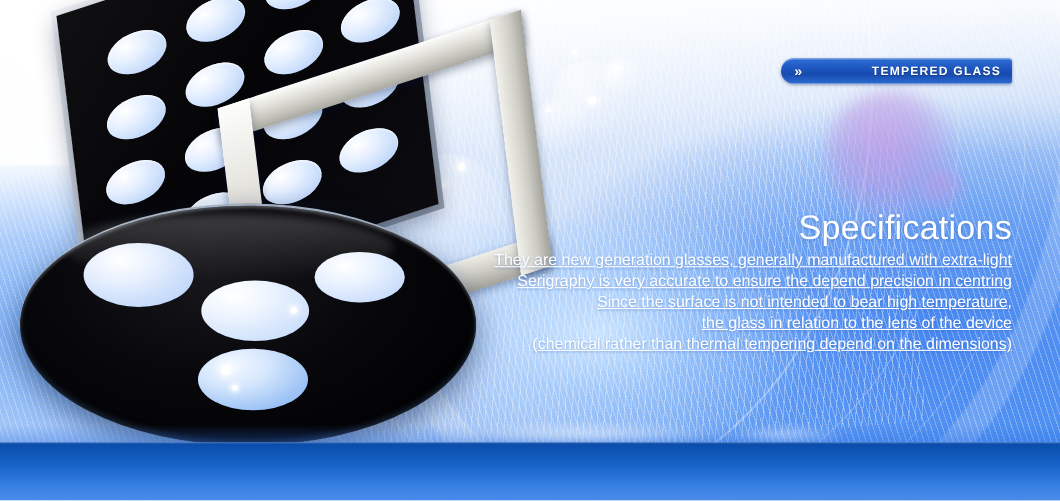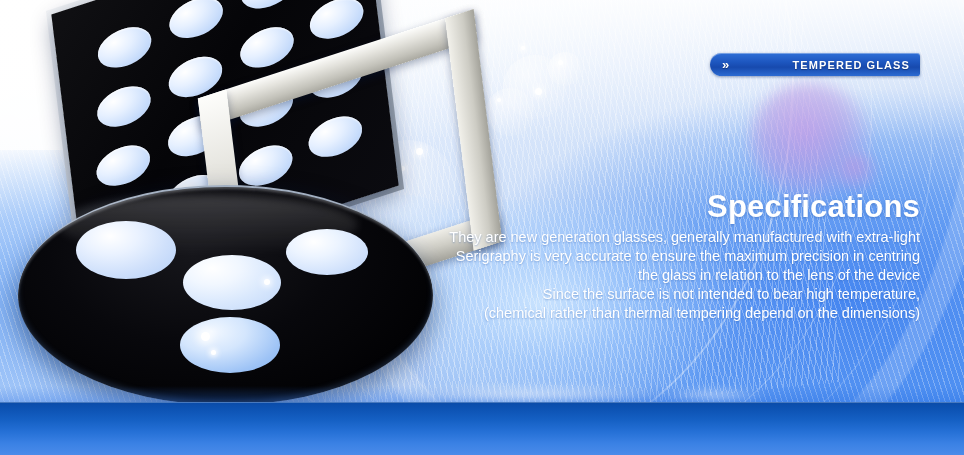--- a/index.html
+++ b/index.html
@@ -242,7 +242,7 @@
 
   .spec-title{
     position:absolute;right:44px;top:191px;
-    color:#ffffff;font-size:31px;font-weight:700;letter-spacing:.2px;
+    color:#ffffff;font-size:31px;font-weight:400;letter-spacing:.2px;
     line-height:1;text-shadow:0 1px 3px rgba(30,80,165,.45);
   }
 

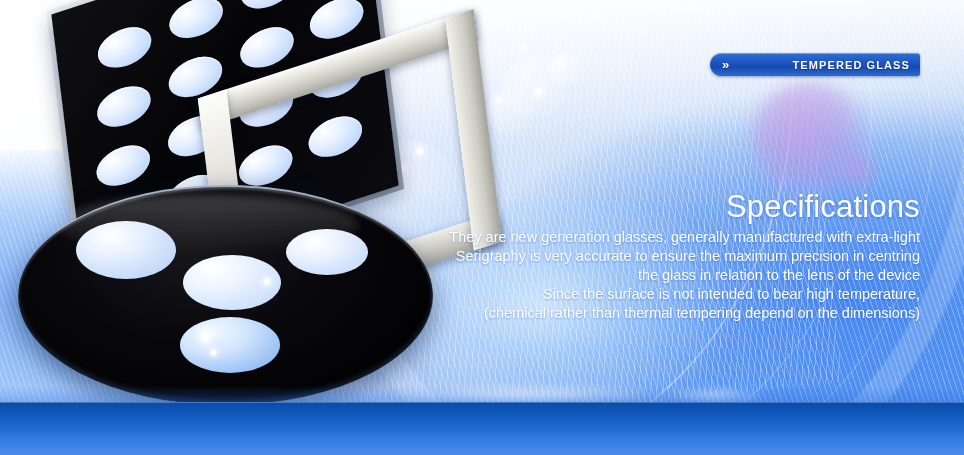--- a/index.html
+++ b/index.html
@@ -251,6 +251,7 @@
     text-align:right;
     color:#ffffff;font-size:14.5px;line-height:19px;
     text-shadow:0 1px 2px rgba(30,80,165,.4);
+    text-decoration:underline;
   }
   .spec-body .ln{display:block;white-space:nowrap;}
 

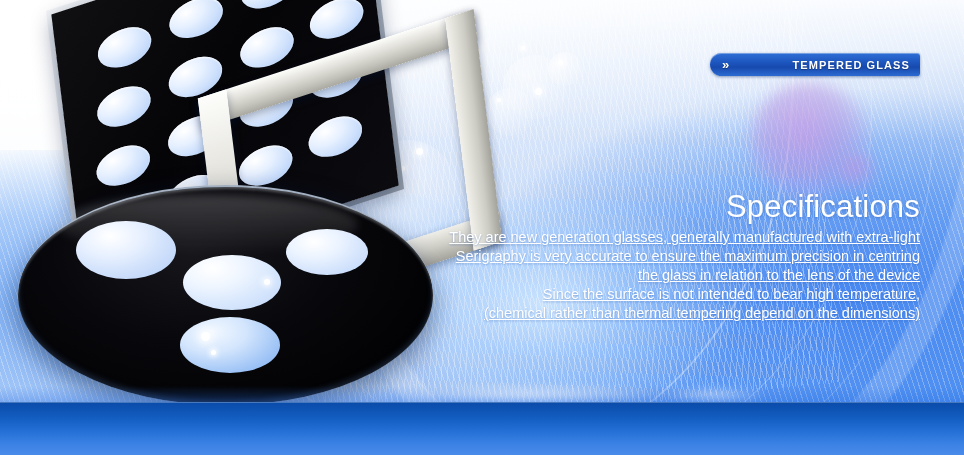--- a/index.html
+++ b/index.html
@@ -377,7 +377,7 @@
 
   <div class="spec-body">
     <span class="ln">They are new generation glasses, generally manufactured with extra-light</span>
-    <span class="ln">Serigraphy is very accurate to ensure the maximum precision in centring</span>
+    <span class="ln">Serigraphy is very accurate to ensure the depend precision in centring</span>
     <span class="ln">the glass in relation to the lens of the device</span>
     <span class="ln">Since the surface is not intended to bear high temperature,</span>
     <span class="ln">(chemical rather than thermal tempering  depend  on  the dimensions)</span>

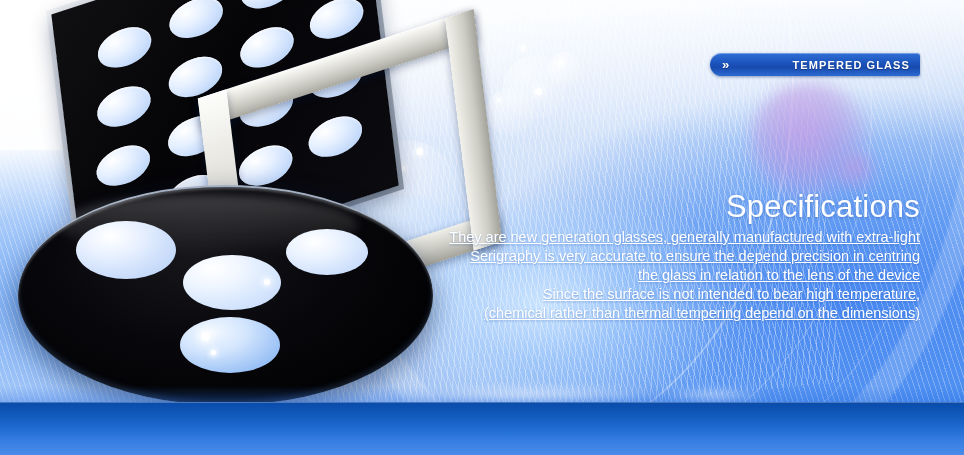--- a/index.html
+++ b/index.html
@@ -378,8 +378,8 @@
   <div class="spec-body">
     <span class="ln">They are new generation glasses, generally manufactured with extra-light</span>
     <span class="ln">Serigraphy is very accurate to ensure the depend precision in centring</span>
+    <span class="ln">Since the surface is not intended to bear high temperature,</span>
     <span class="ln">the glass in relation to the lens of the device</span>
-    <span class="ln">Since the surface is not intended to bear high temperature,</span>
     <span class="ln">(chemical rather than thermal tempering  depend  on  the dimensions)</span>
   </div>
 

